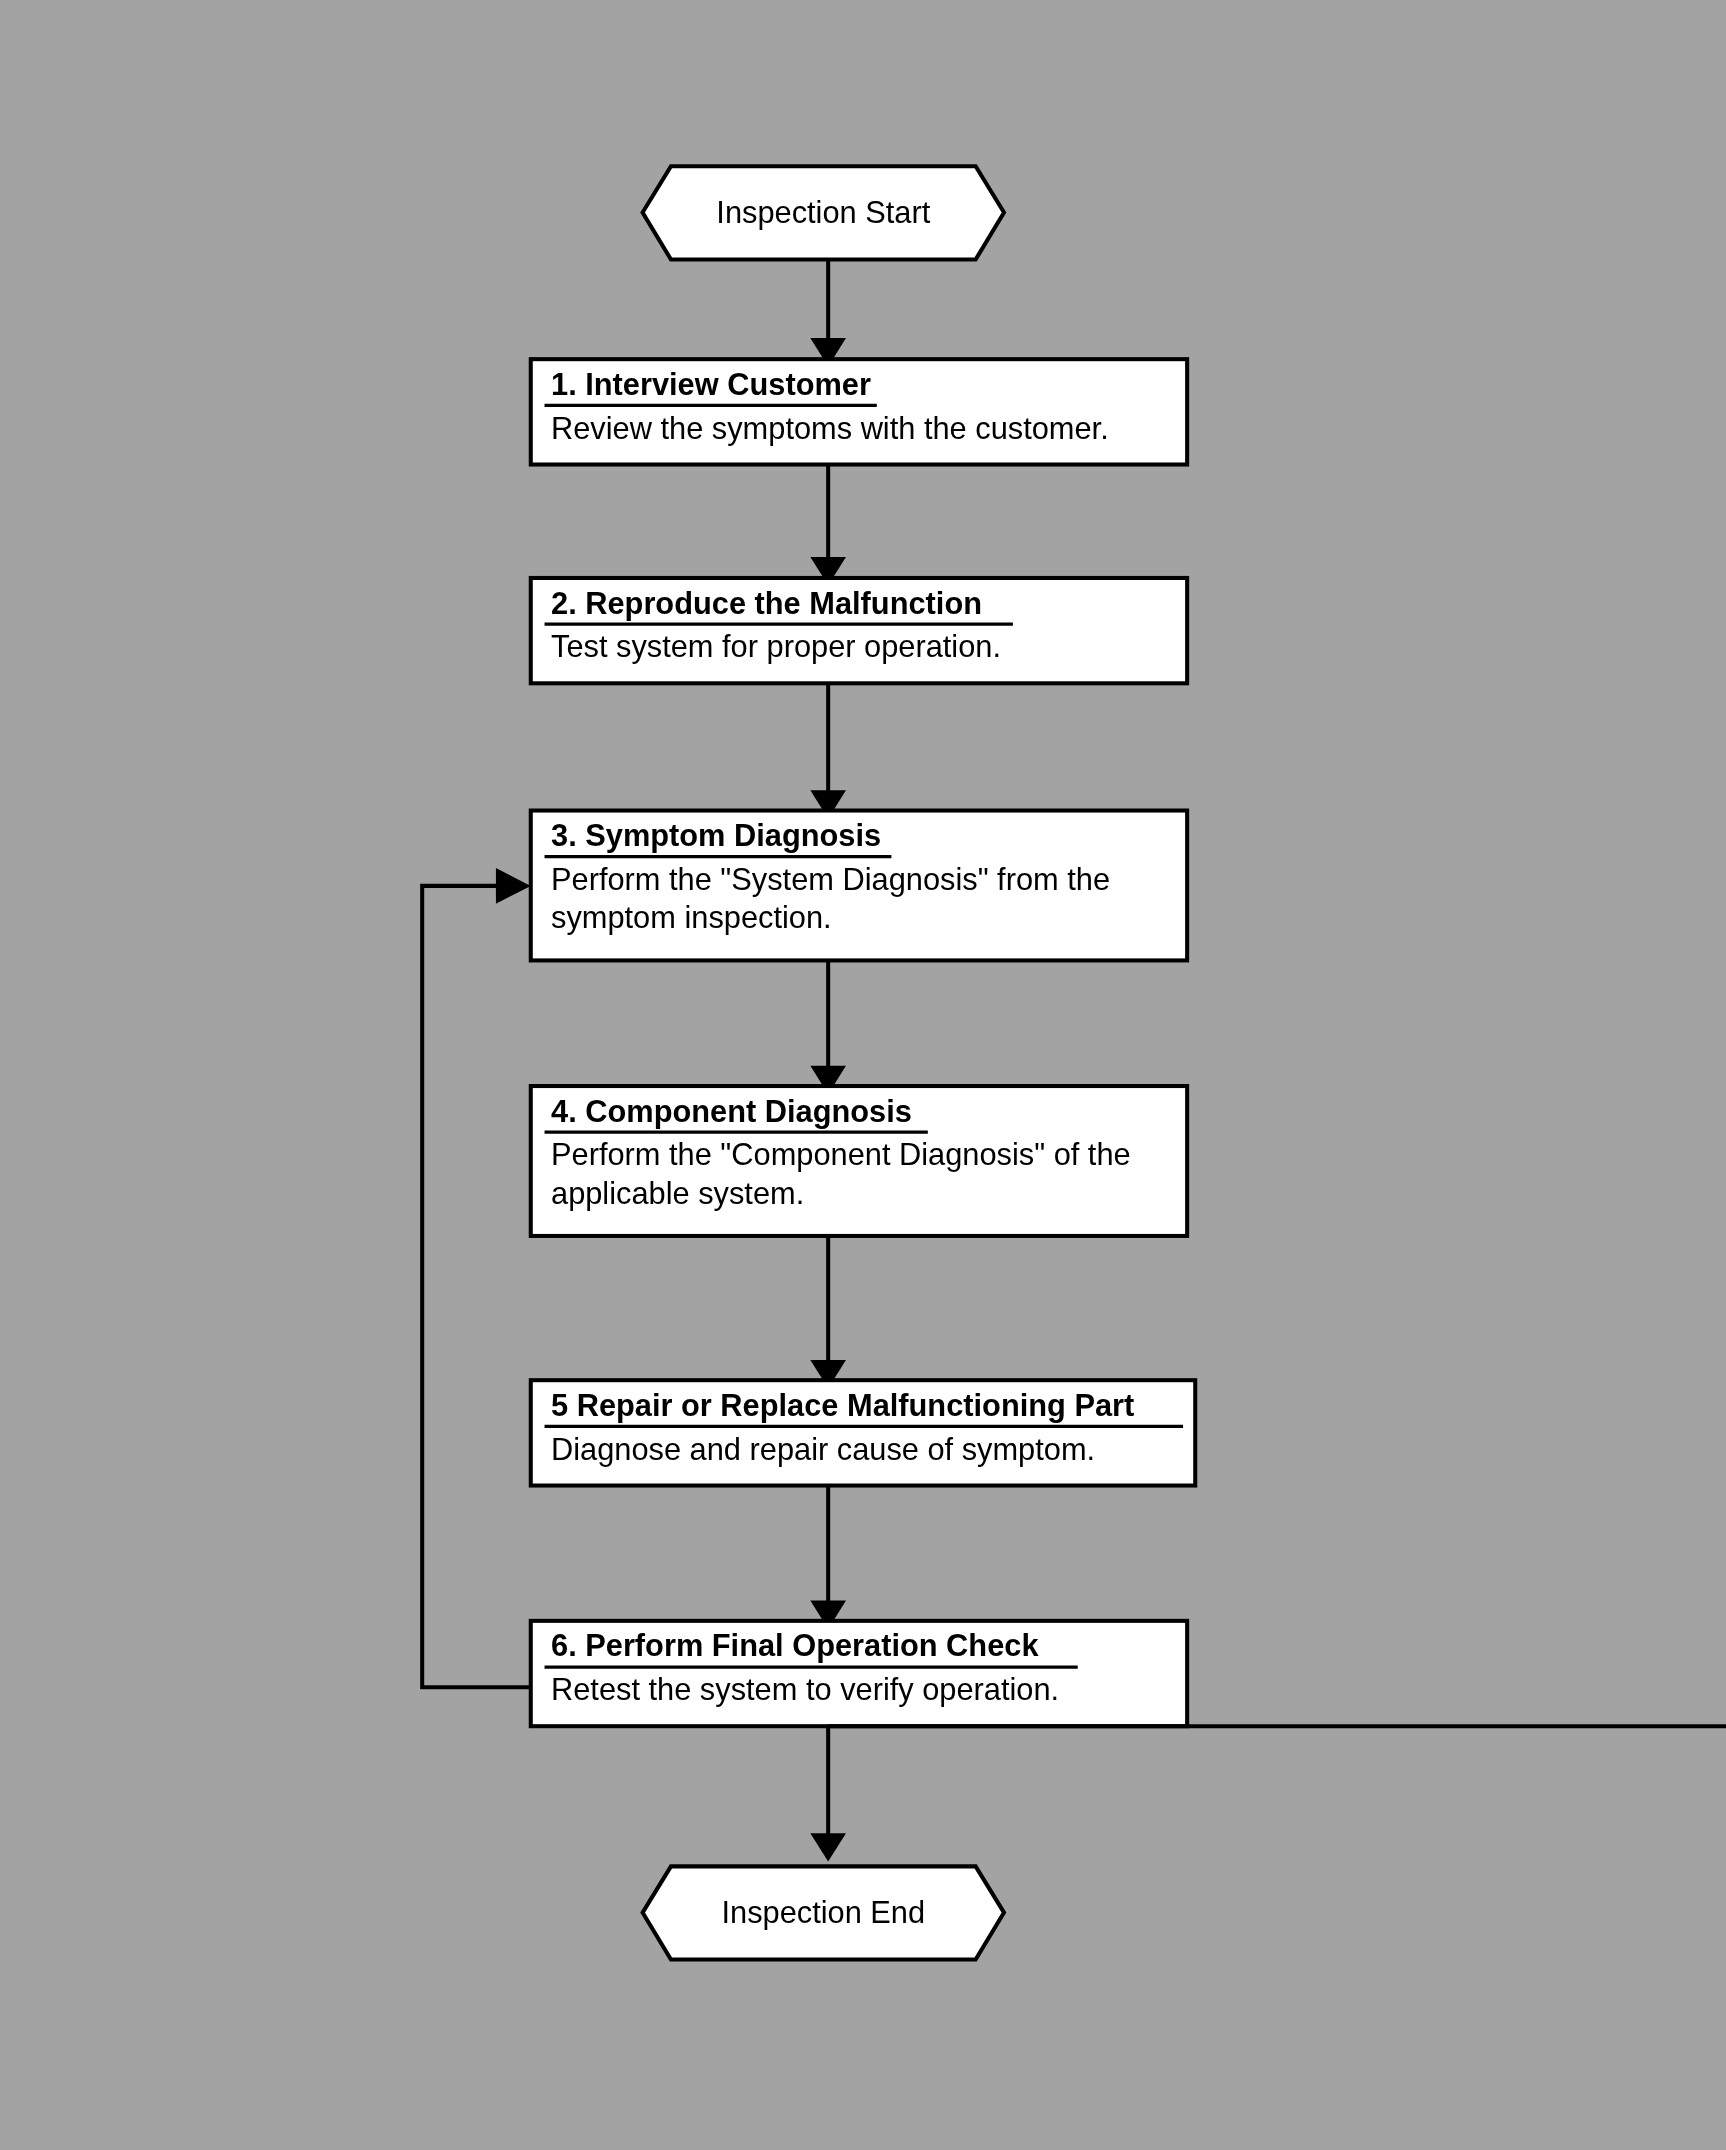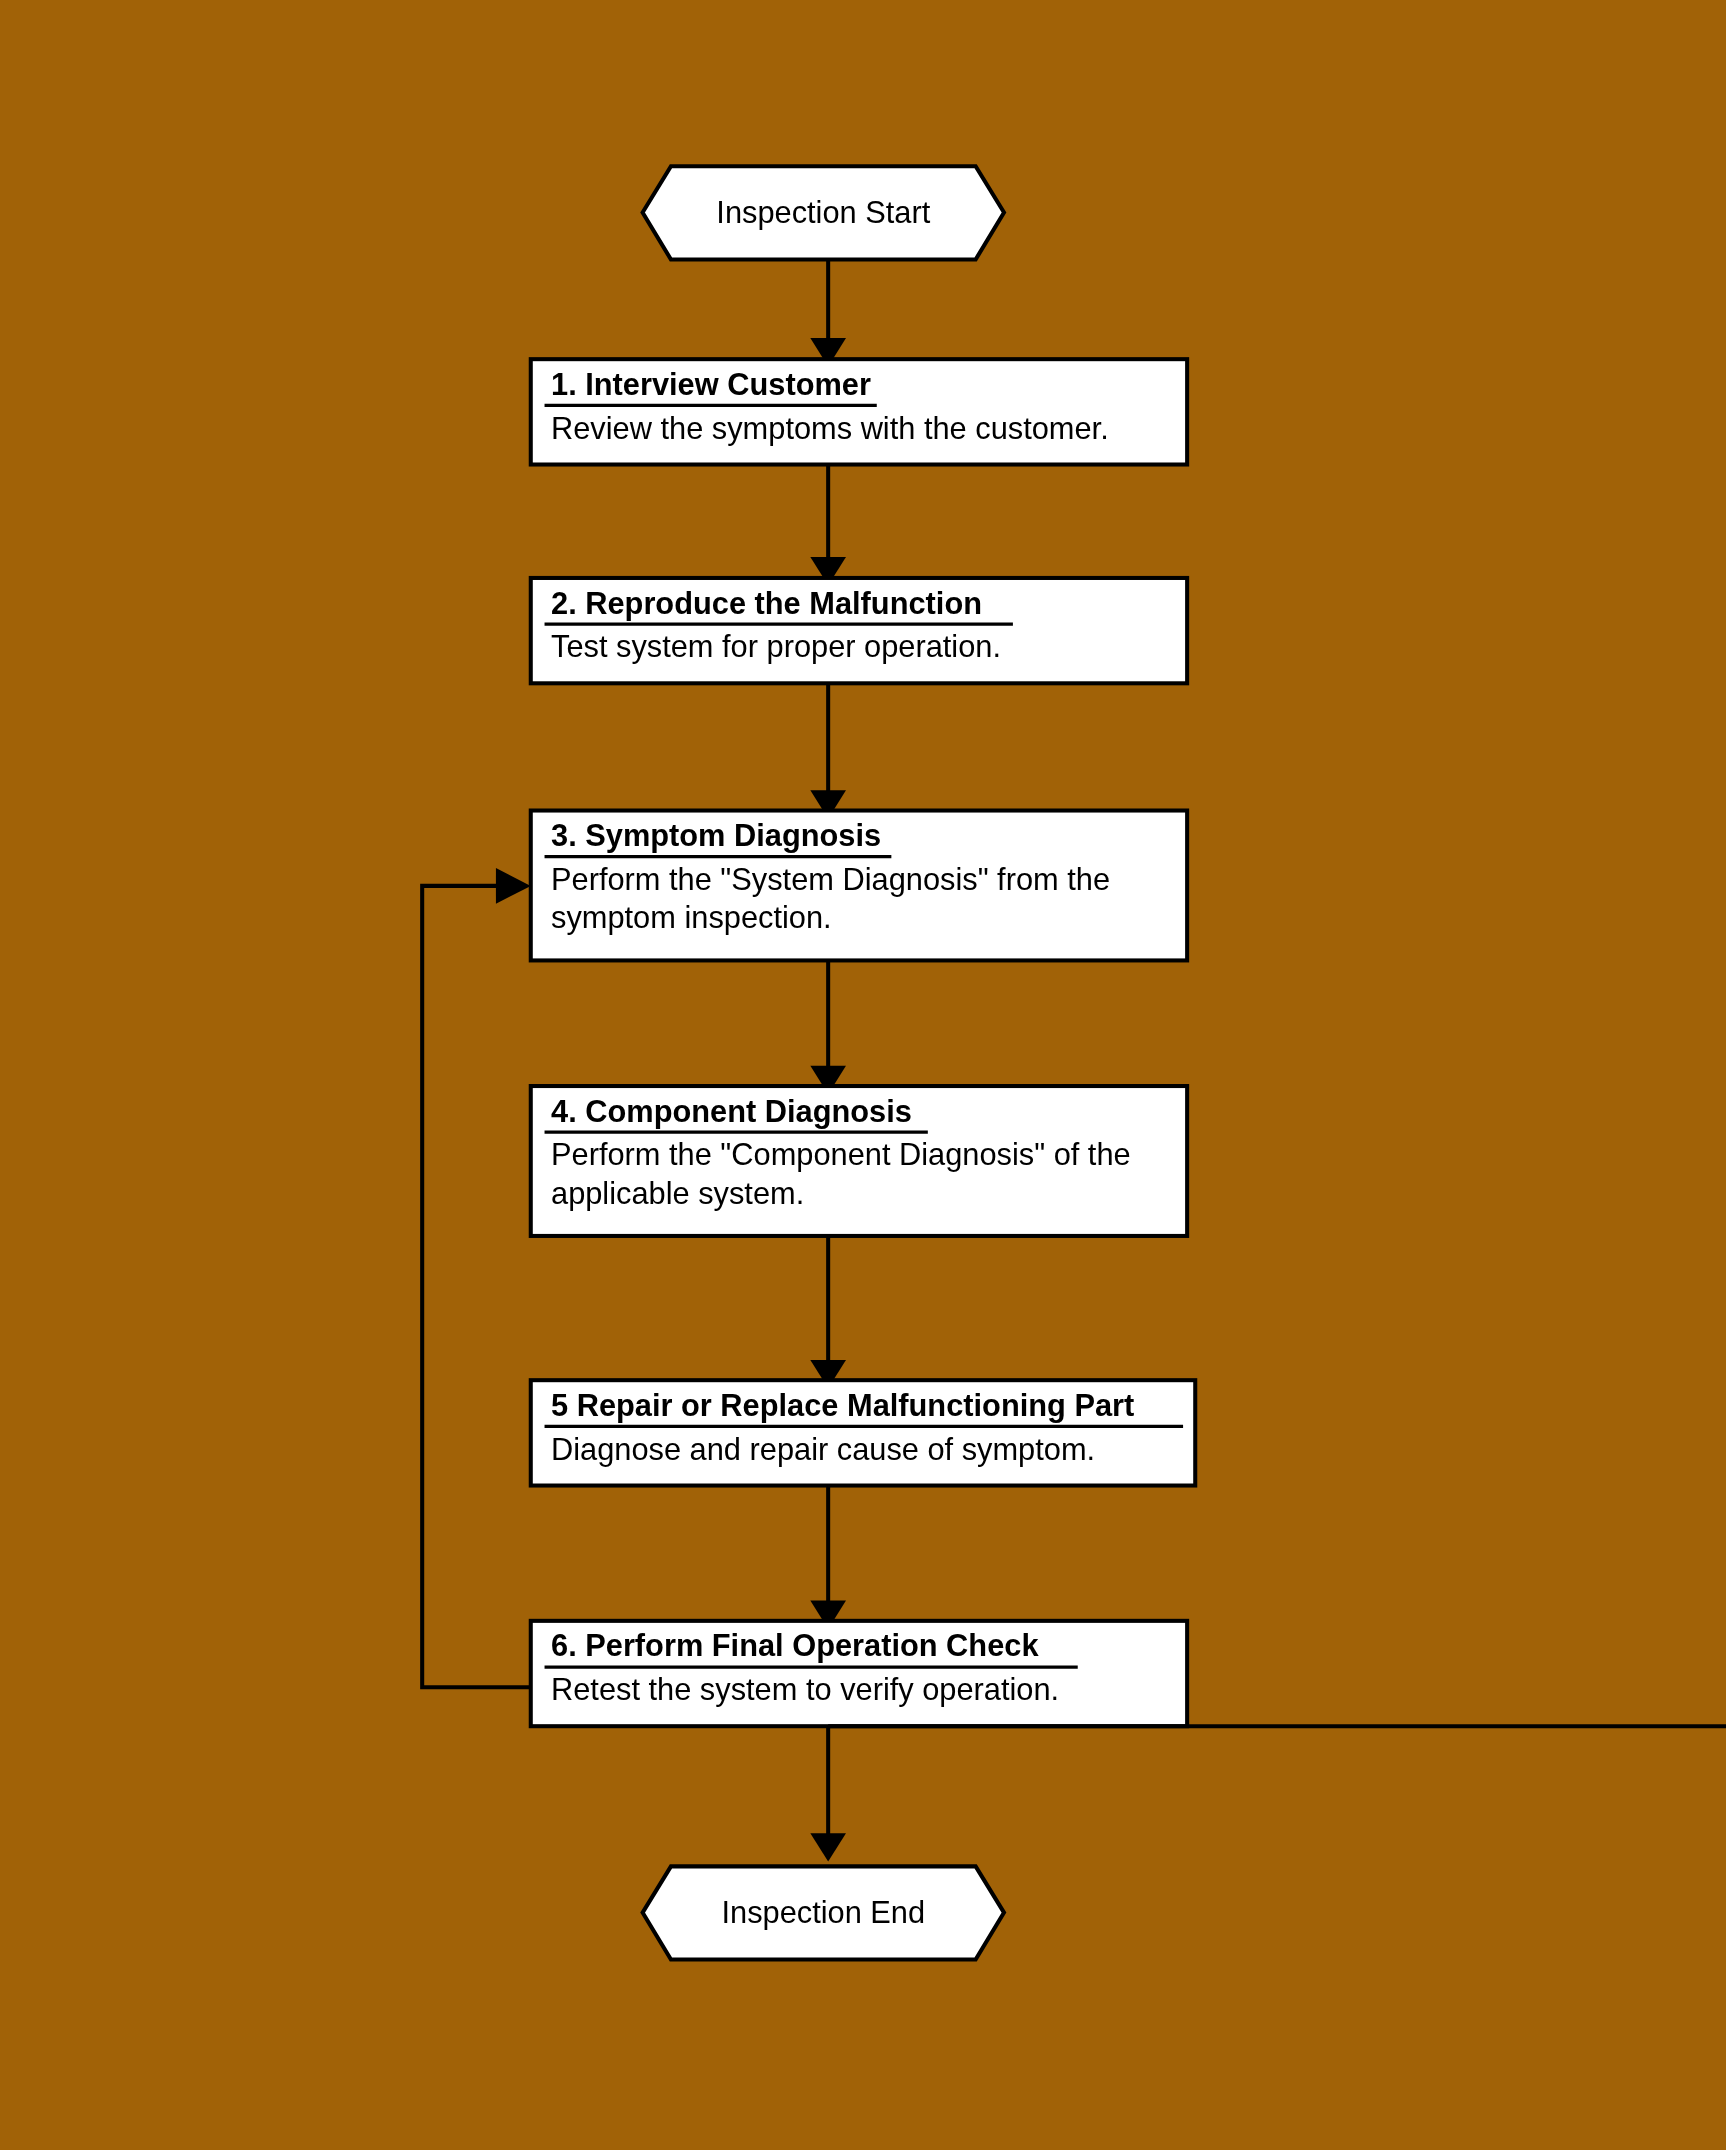--- a/index.html
+++ b/index.html
@@ -18,7 +18,7 @@
     position: relative;
     width: 1726px;
     height: 2151px;
-    background: #a16207;
+    background: #a3a3a3;
   }
   svg.flow-svg {
     position: absolute;

